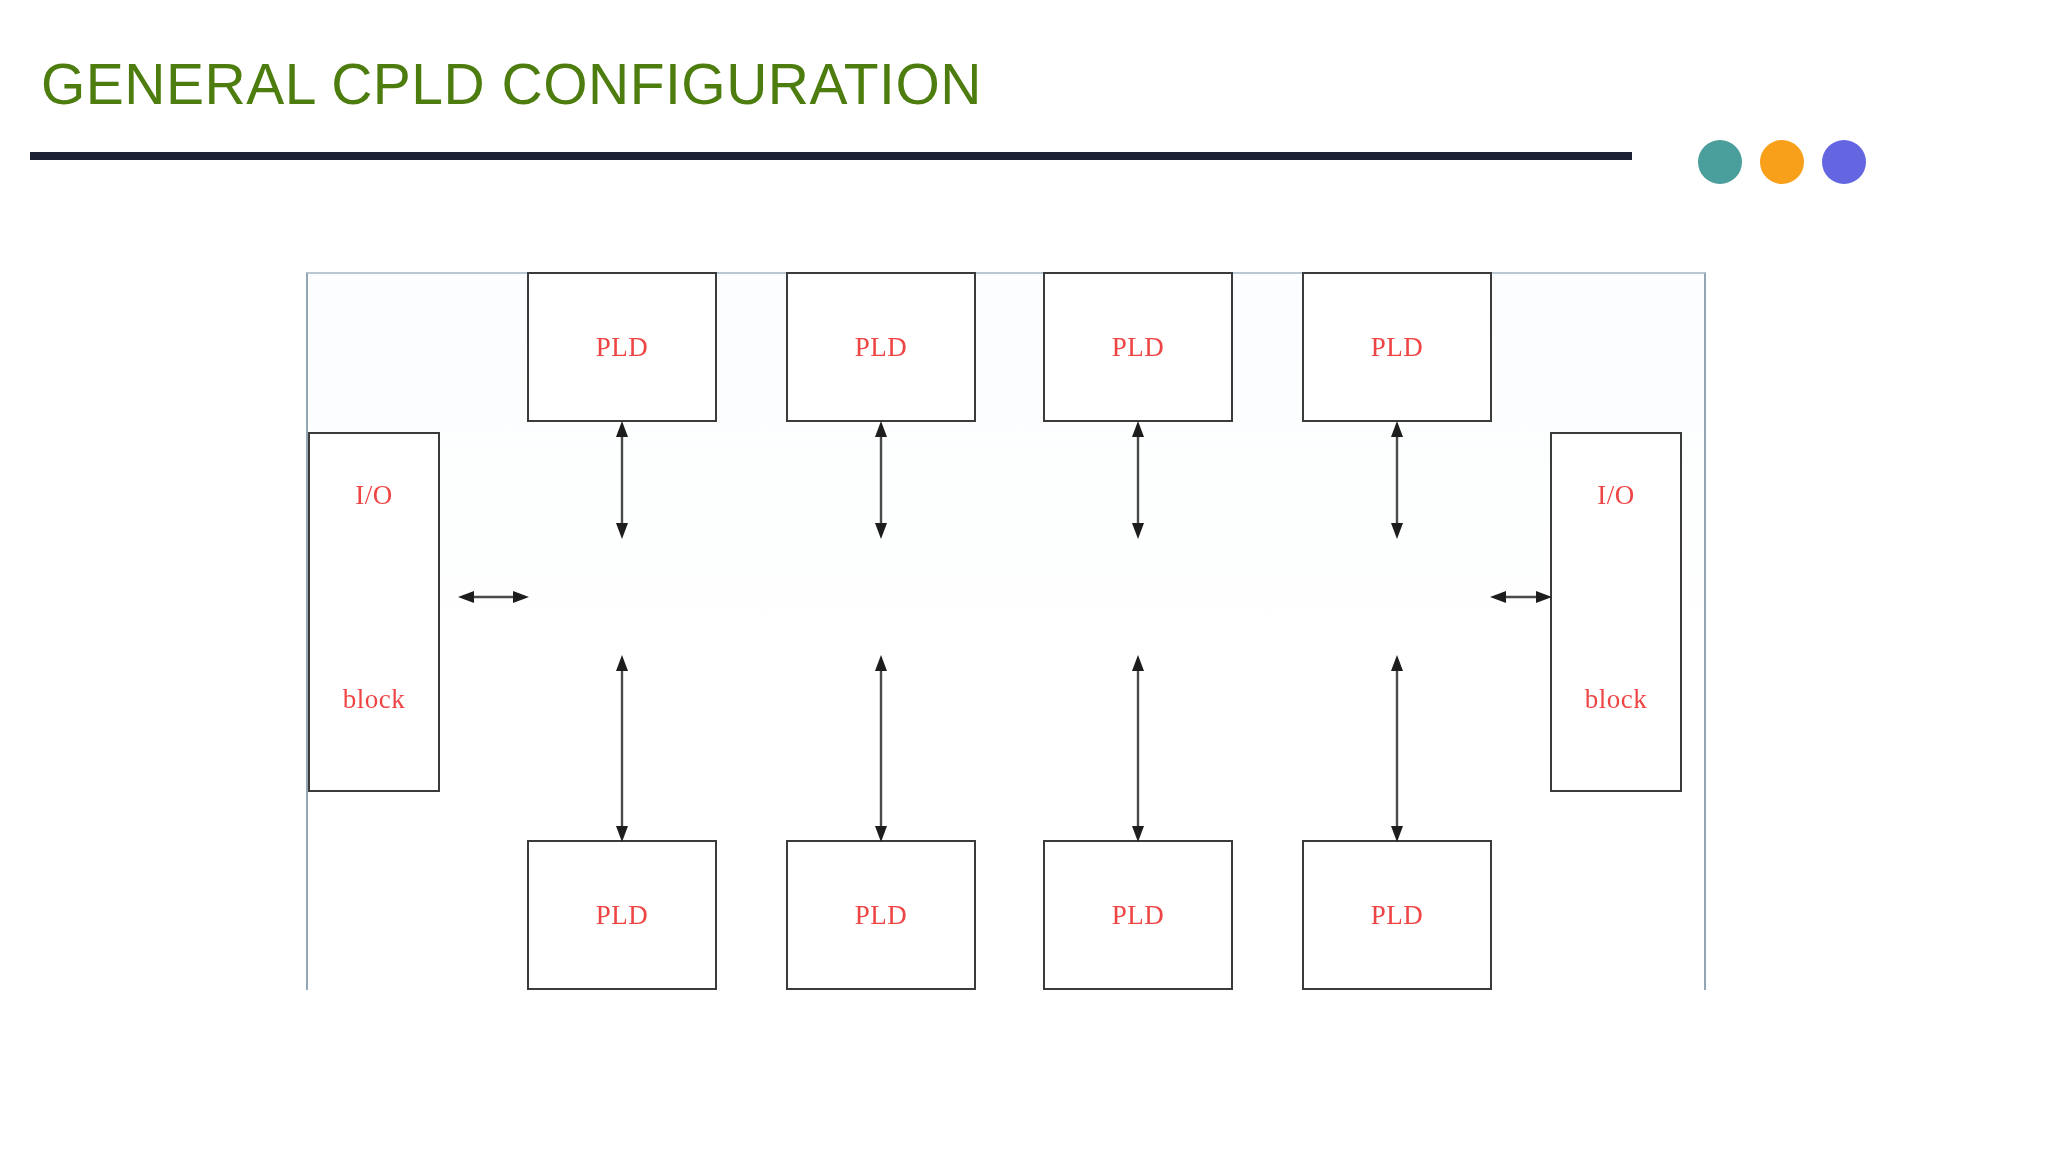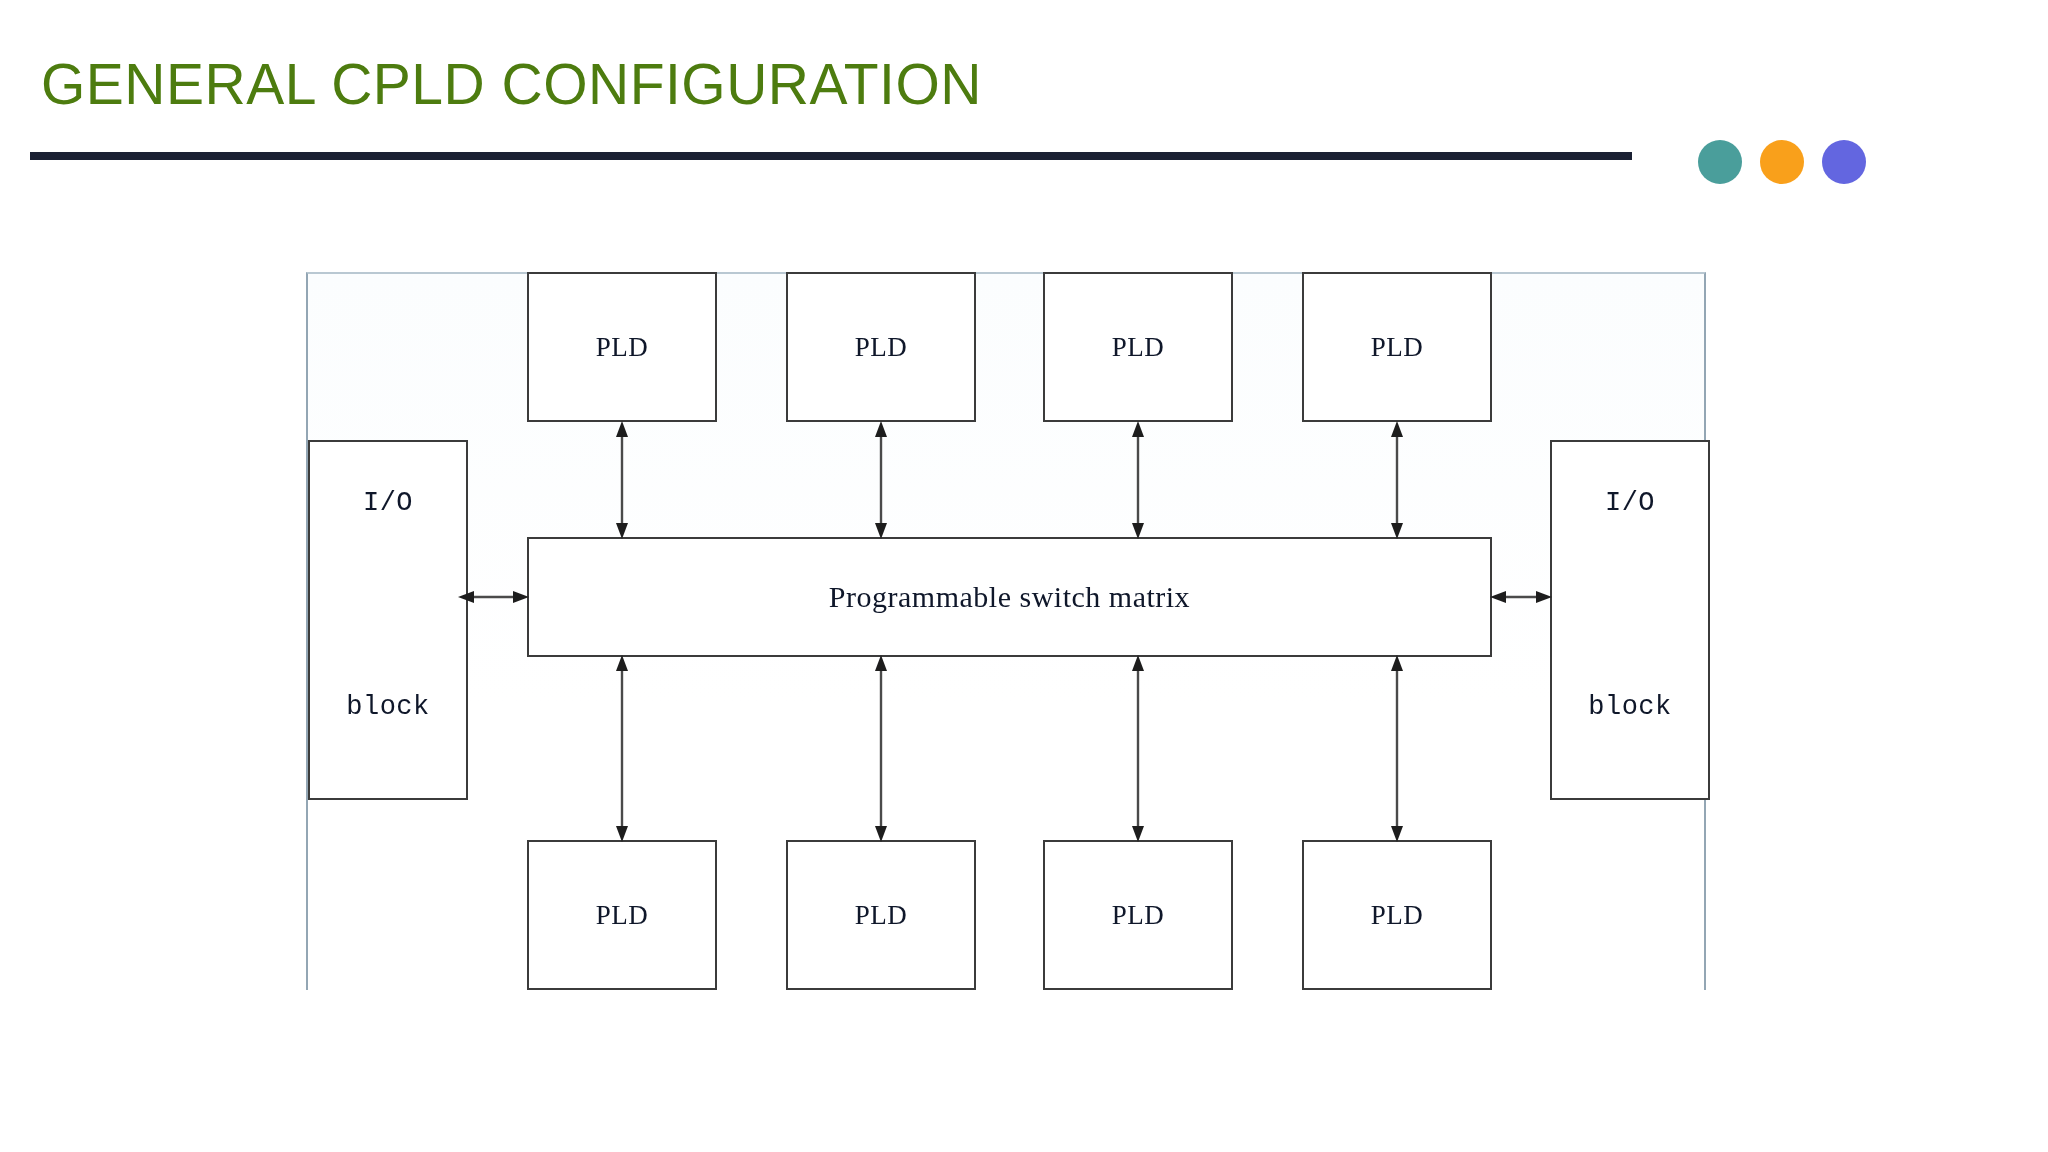--- a/index.html
+++ b/index.html
@@ -79,7 +79,7 @@
     background: #ffffff;
     box-sizing: border-box;
     font-family: "Liberation Serif", serif;
-    color: #0f172a;
+    color: #ef4444;
   }
   .node .node-label {
     position: absolute;

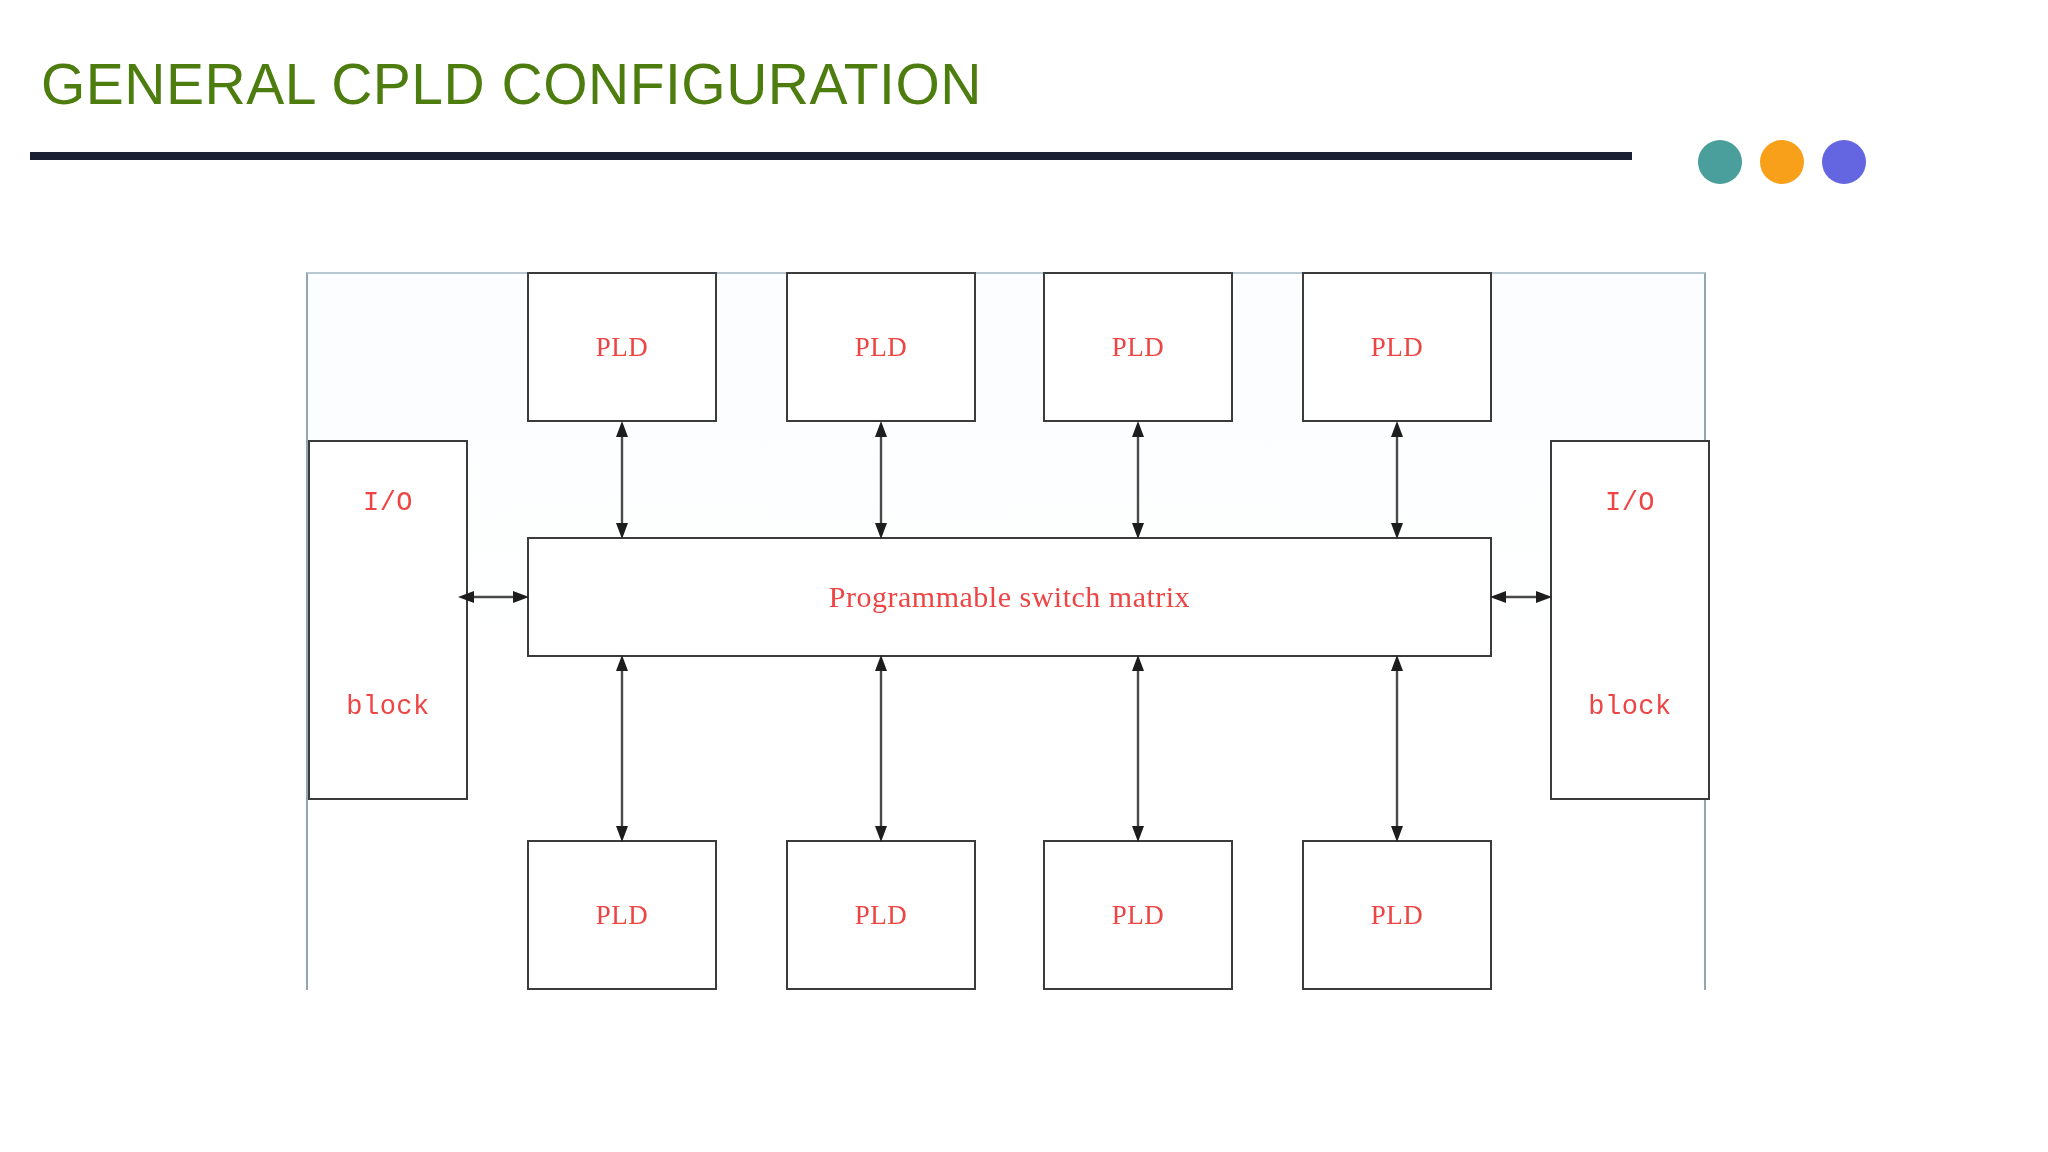--- a/index.html
+++ b/index.html
@@ -108,10 +108,9 @@
 
   
   .io-box {
-    width: 160px;
+    width: 132px;
     height: 360px;
-    top: 168px;
-    font-family: Liberation Mono, monospace;
+    top: 160px;
   }
   #io-left  { left: 2px; }
   #io-right { left: 1244px; }

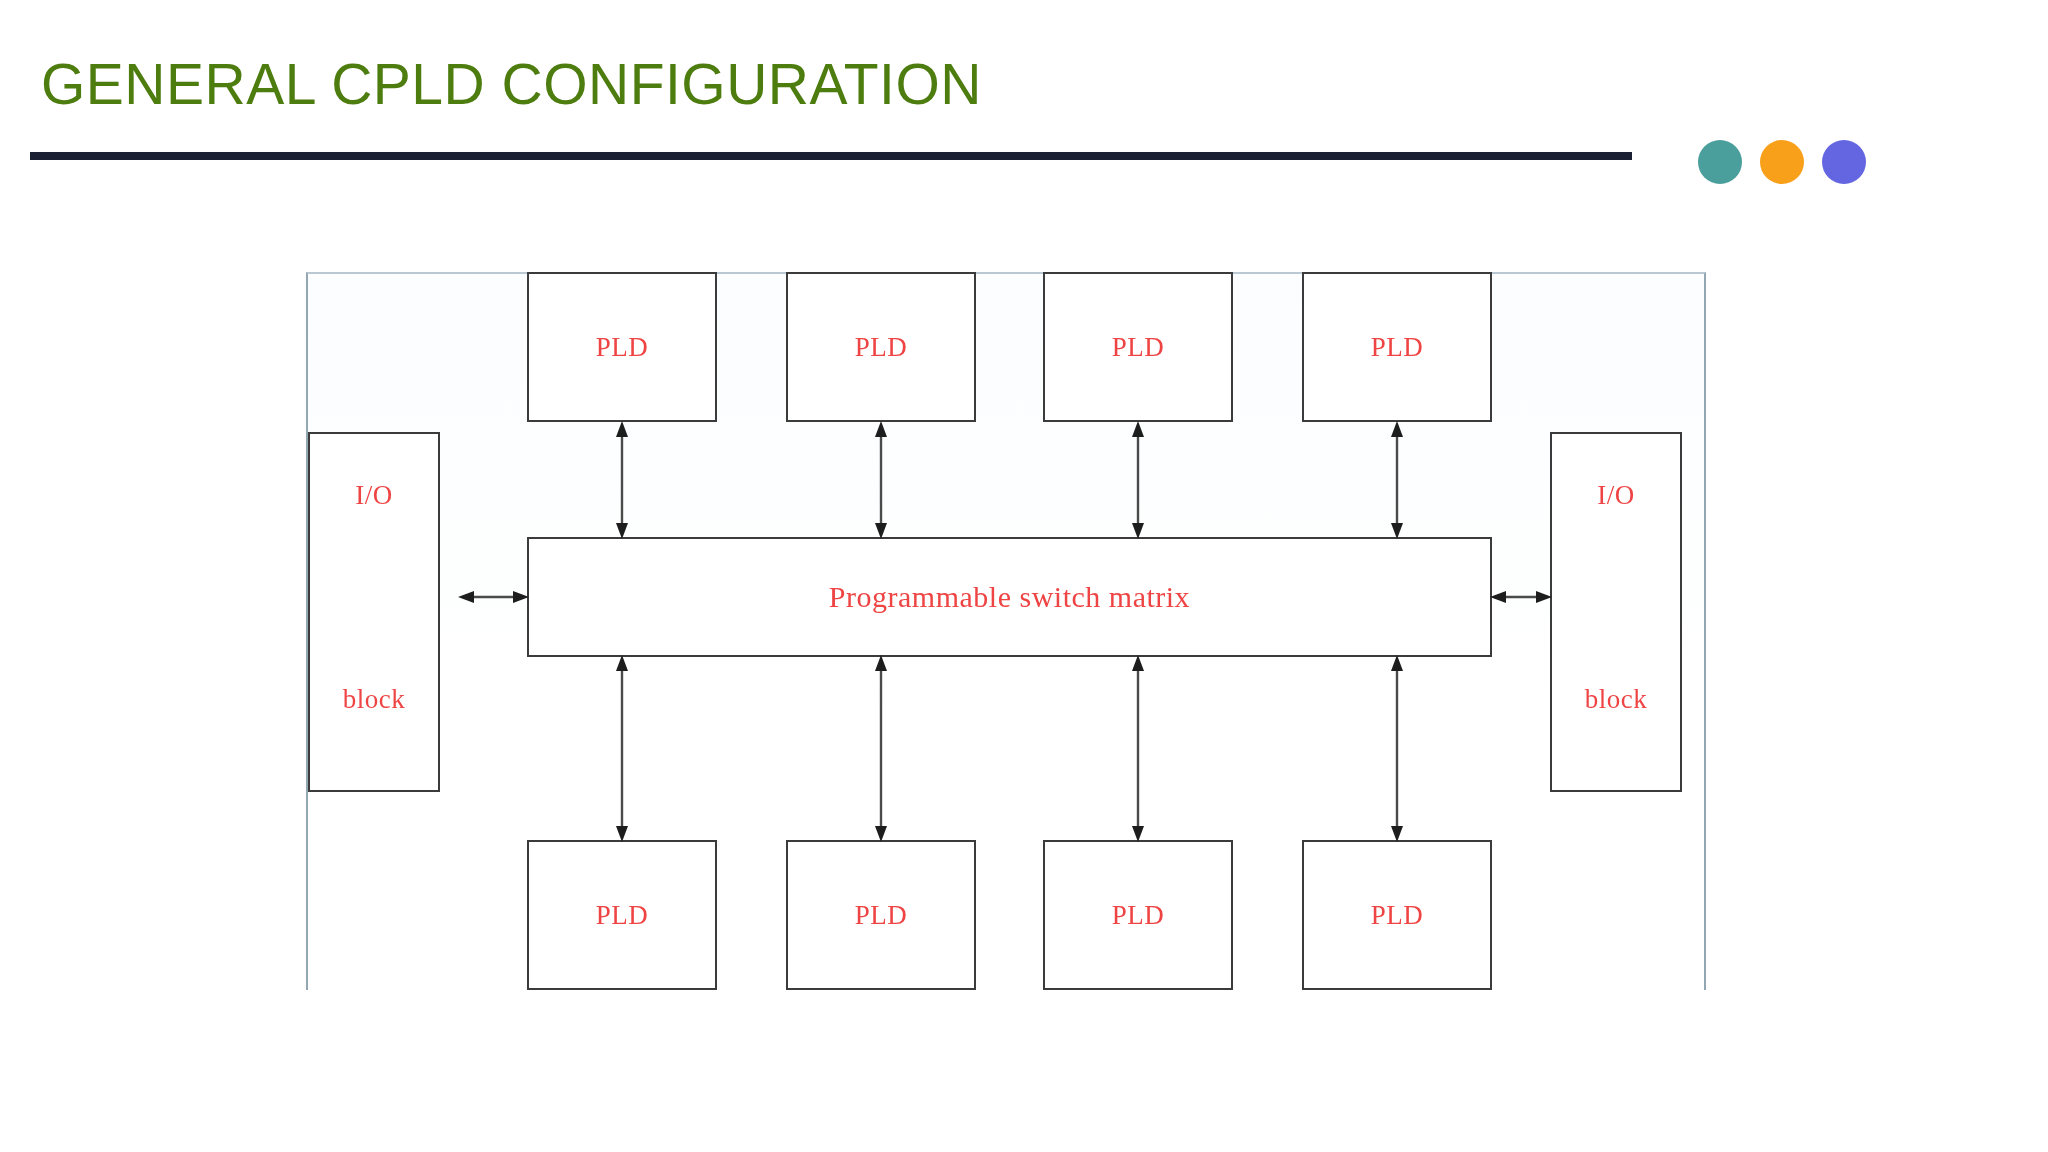--- a/index.html
+++ b/index.html
@@ -206,9 +206,6 @@
     <div class="node-label io-label-bottom">block</div>
   </div>
 
-  <div class="node" id="switch-matrix">
-    <div class="node-label">Programmable switch matrix</div>
-  </div>
 
   <div class="arrow-v arrow-v-top av-0">
     <svg width="24" height="118" viewBox="0 0 24 118">

